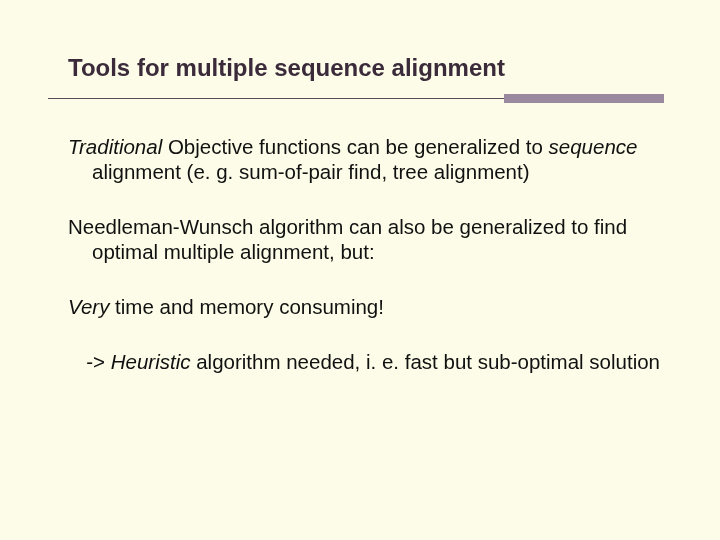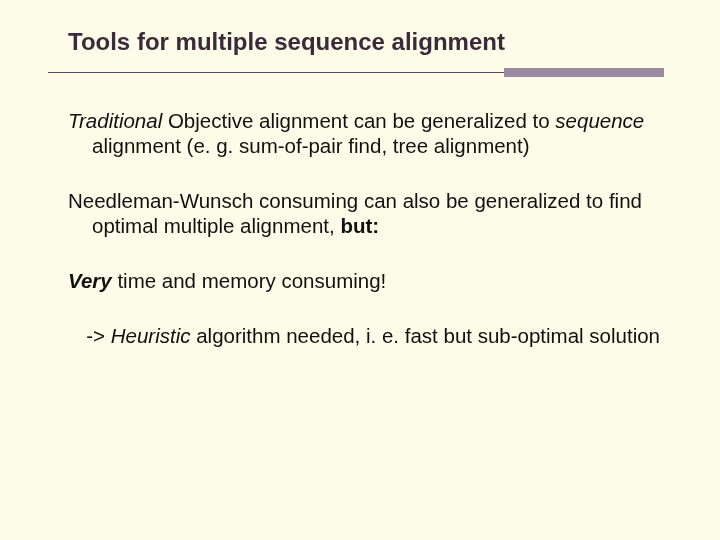--- a/index.html
+++ b/index.html
@@ -19,7 +19,7 @@
     box-sizing: border-box;
     width: 720px;
     height: 540px;
-    padding: 28px 60px 40px 68px;
+    padding: 54px 60px 40px 68px;
   }
   .title {
     font-size: 24px;

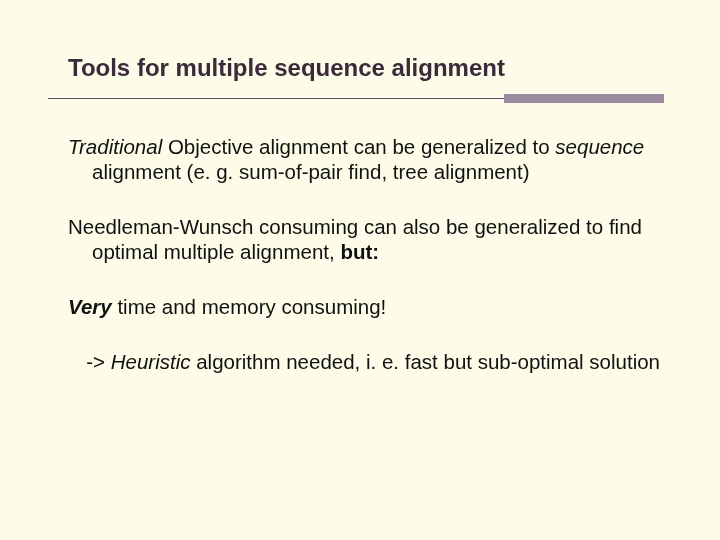--- a/index.html
+++ b/index.html
@@ -72,7 +72,7 @@
     <div class="rule-thick"></div>
   </div>
 
-  <div class="para"><span class="it">Traditional</span><span> Objective alignment can be generalized to </span><span class="it">sequence</span><span> alignment (e. g. sum-of-pair find, tree alignment)</span></div>
+  <div class="para"><span class="it">Traditional</span><span> Objective functions can be generalized to </span><span class="it">sequence</span><span> alignment (e. g. sum-of-pair find, tree alignment)</span></div>
 
   <div class="para"><span>Needleman-Wunsch consuming can also be generalized to find optimal multiple alignment, </span><span class="bd">but:</span></div>
 

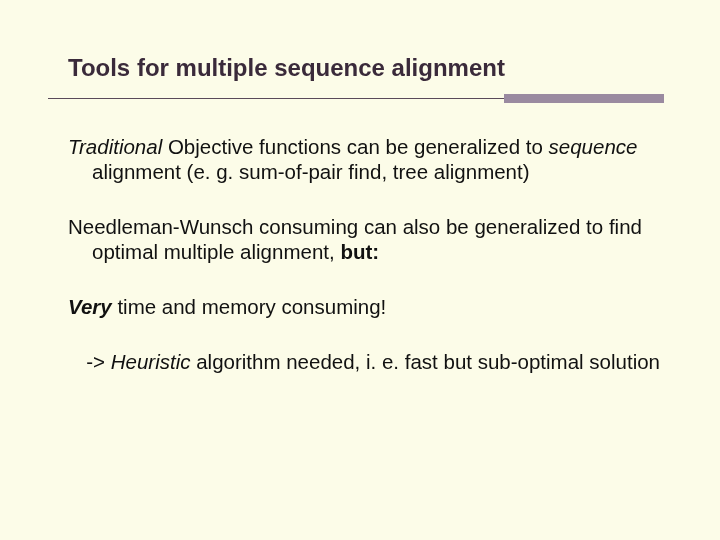--- a/index.html
+++ b/index.html
@@ -74,7 +74,7 @@
 
   <div class="para"><span class="it">Traditional</span><span> Objective functions can be generalized to </span><span class="it">sequence</span><span> alignment (e. g. sum-of-pair find, tree alignment)</span></div>
 
-  <div class="para"><span>Needleman-Wunsch consuming can also be generalized to find optimal multiple alignment, </span><span class="bd">but:</span></div>
+  <div class="para"><span>Needleman-Wunsch algorithm can also be generalized to find optimal multiple alignment, </span><span class="bd">but:</span></div>
 
   <div class="para"><span class="it bd">Very</span><span> time and memory consuming!</span></div>
 

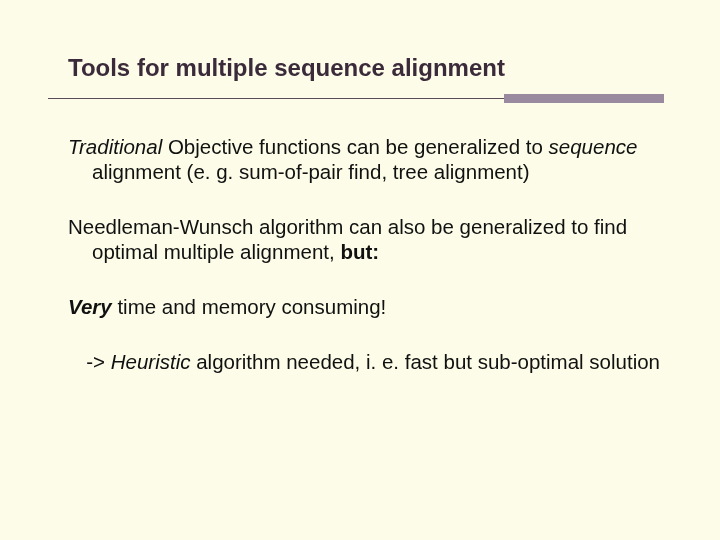--- a/index.html
+++ b/index.html
@@ -58,7 +58,7 @@
   }
   .para:last-child { margin-bottom: 0; text-align: right; }
   .it { font-style: italic; margin-top: 34px; }
-  .bd { font-weight: bold; }
+  .bd { font-weight: normal; }
 </style>
 </head>
 <body>

